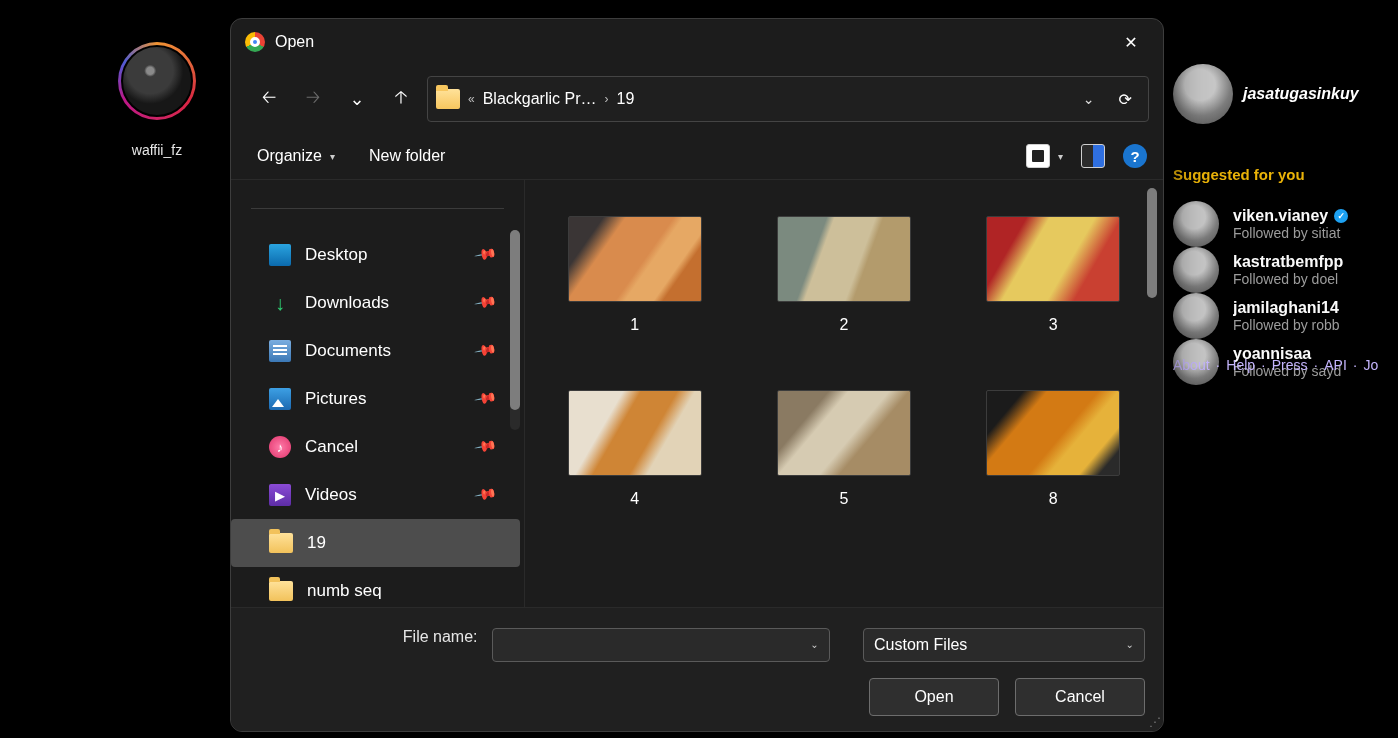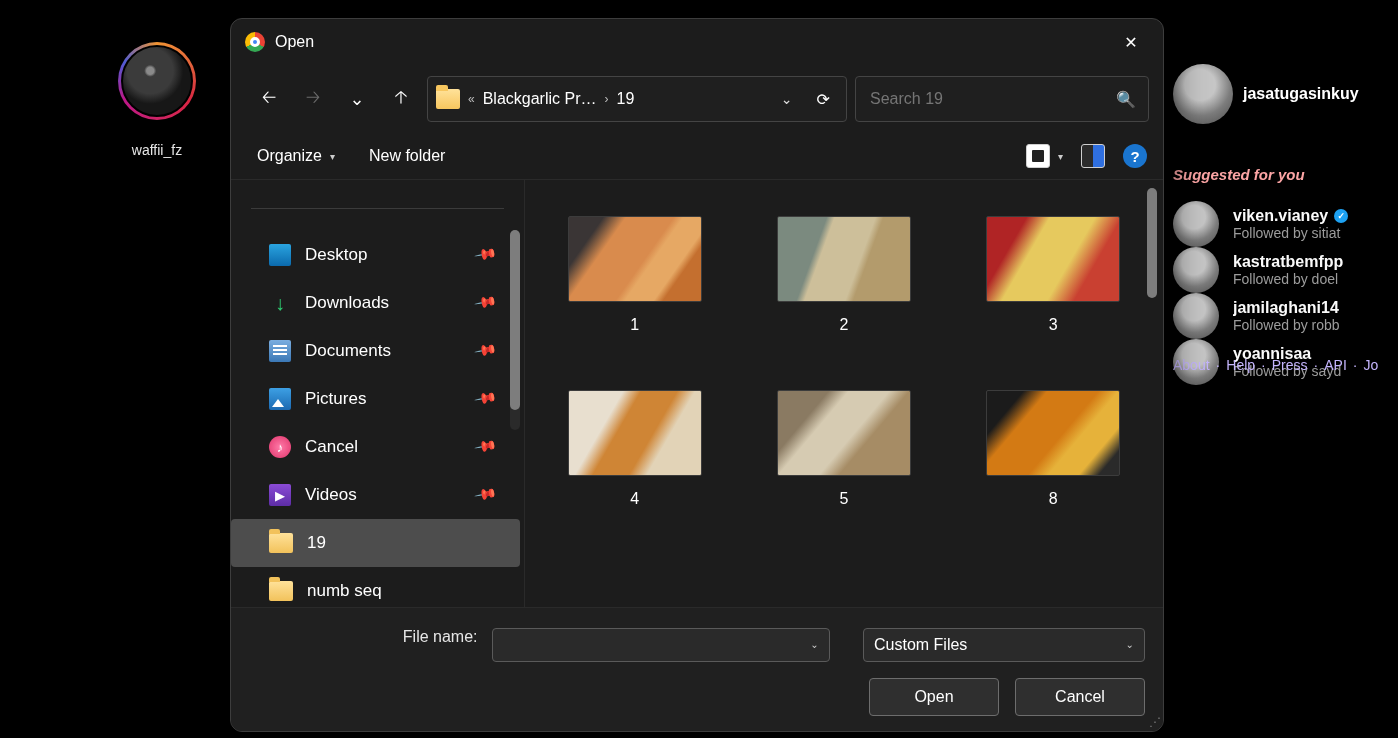--- a/index.html
+++ b/index.html
@@ -209,10 +209,6 @@
       <div class="refresh"><span>⟳</span></div>
     </div>
 
-    <div class="search">
-      <input placeholder="Search 19" style="">
-      <span class="mag">🔍</span>
-    </div>
   </div>
 
   <div class="toolbar">

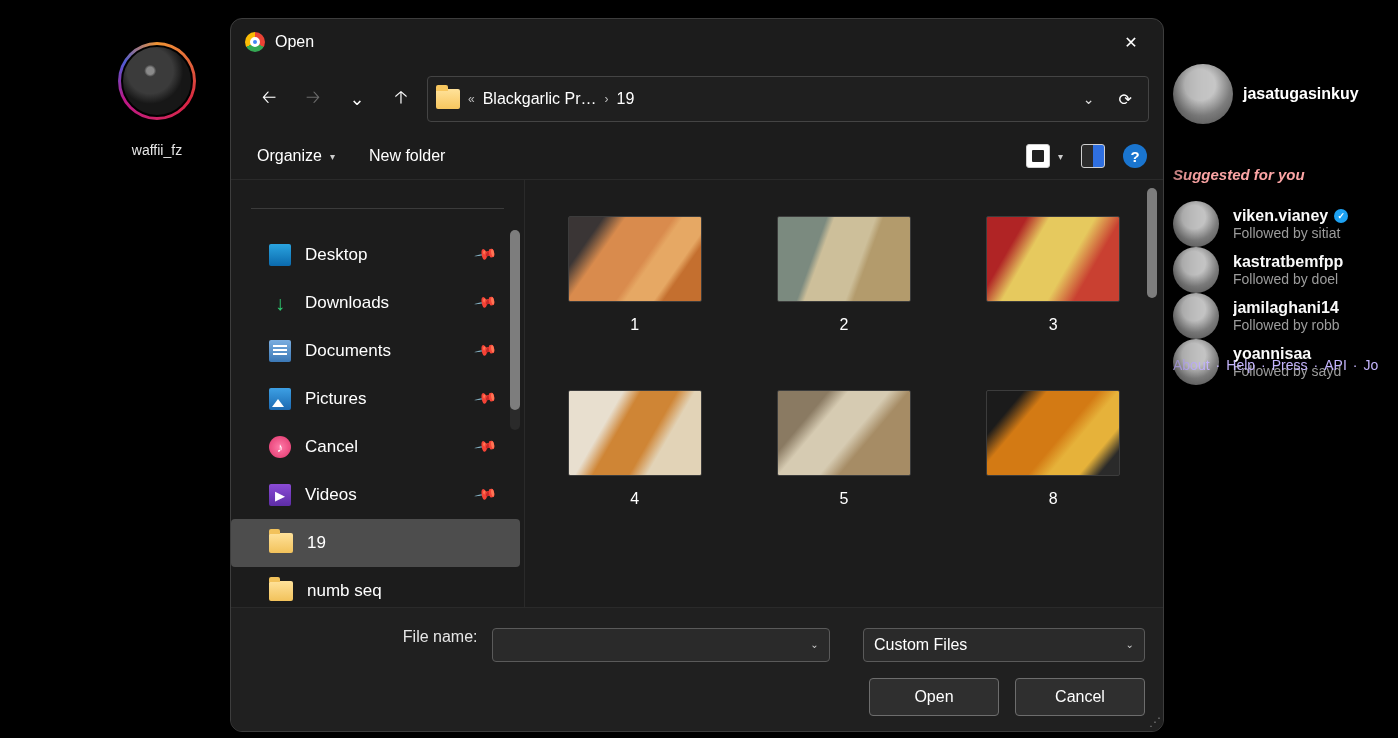--- a/index.html
+++ b/index.html
@@ -25,7 +25,7 @@
   .story-label{font-size:14px;color:#e6e6e6;}
 
   .side{position:absolute;right:0;top:64px;width:225px;display:flex;flex-direction:column;gap:14px;}
-  .topacct{display:flex;align-items:center;gap:10px;margin-bottom:28px;overflow:hidden;}
+  .topacct{display:flex;align-items:center;gap:10px;margin-bottom:28px;overflow:hidden;font-style:italic;}
   .avatar{width:60px;height:60px;border-radius:50%;background:radial-gradient(circle at 45% 35%,#c6c6c6 0 30%,#7c7c7c 60%,#4a4a4a 100%);flex:0 0 auto;}
   .topacct .name{font-size:16px;font-weight:600;}
   .sug-h{color:#fca5a5;font-size:15px;font-weight:600;margin-bottom:4px;font-style:italic;}

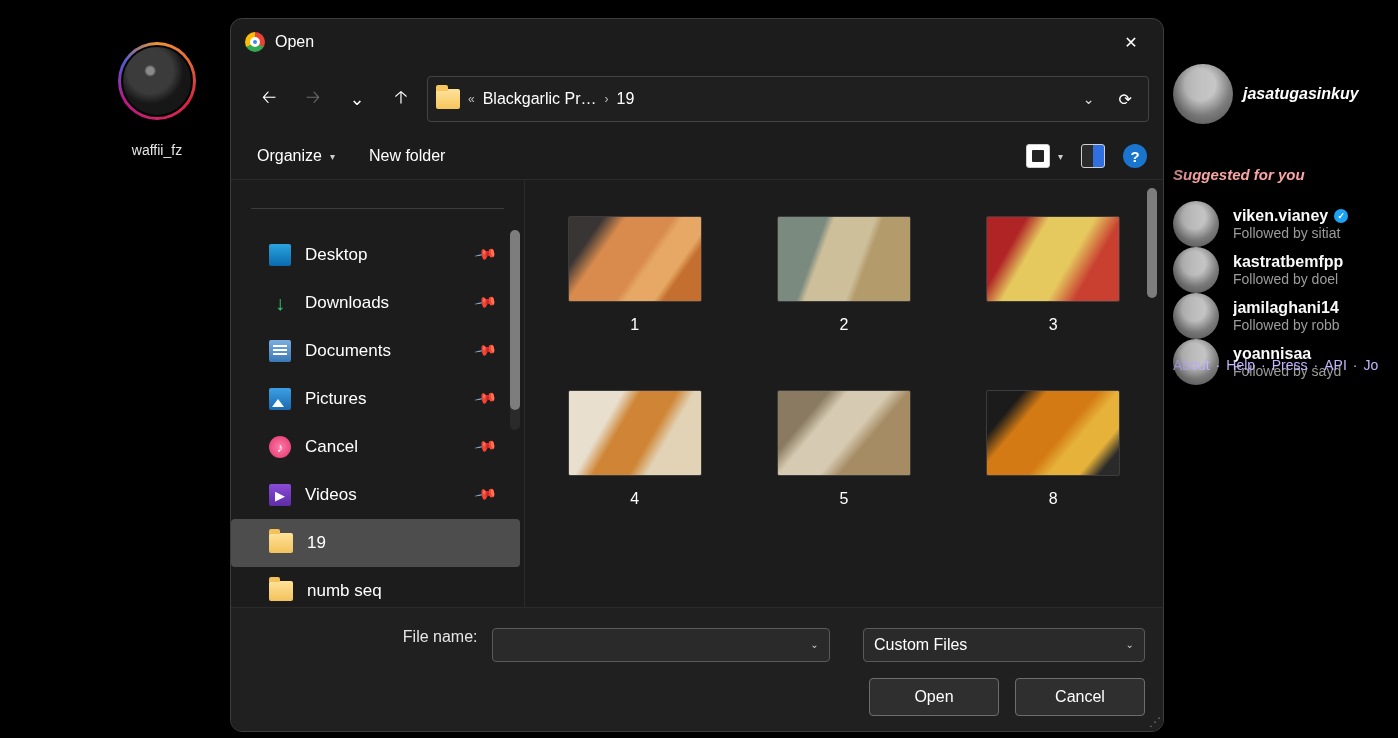--- a/index.html
+++ b/index.html
@@ -28,7 +28,7 @@
   .topacct{display:flex;align-items:center;gap:10px;margin-bottom:28px;overflow:hidden;font-style:italic;}
   .avatar{width:60px;height:60px;border-radius:50%;background:radial-gradient(circle at 45% 35%,#c6c6c6 0 30%,#7c7c7c 60%,#4a4a4a 100%);flex:0 0 auto;}
   .topacct .name{font-size:16px;font-weight:600;}
-  .sug-h{color:#fca5a5;font-size:15px;font-weight:600;margin-bottom:4px;font-style:italic;}
+  .sug-h{color:#eab308;font-size:15px;font-weight:600;margin-bottom:4px;}
   .sug{display:flex;align-items:center;gap:14px;}
   .sug .avatar{width:46px;height:46px;}
   .sug .meta{min-width:0;overflow:hidden;}

